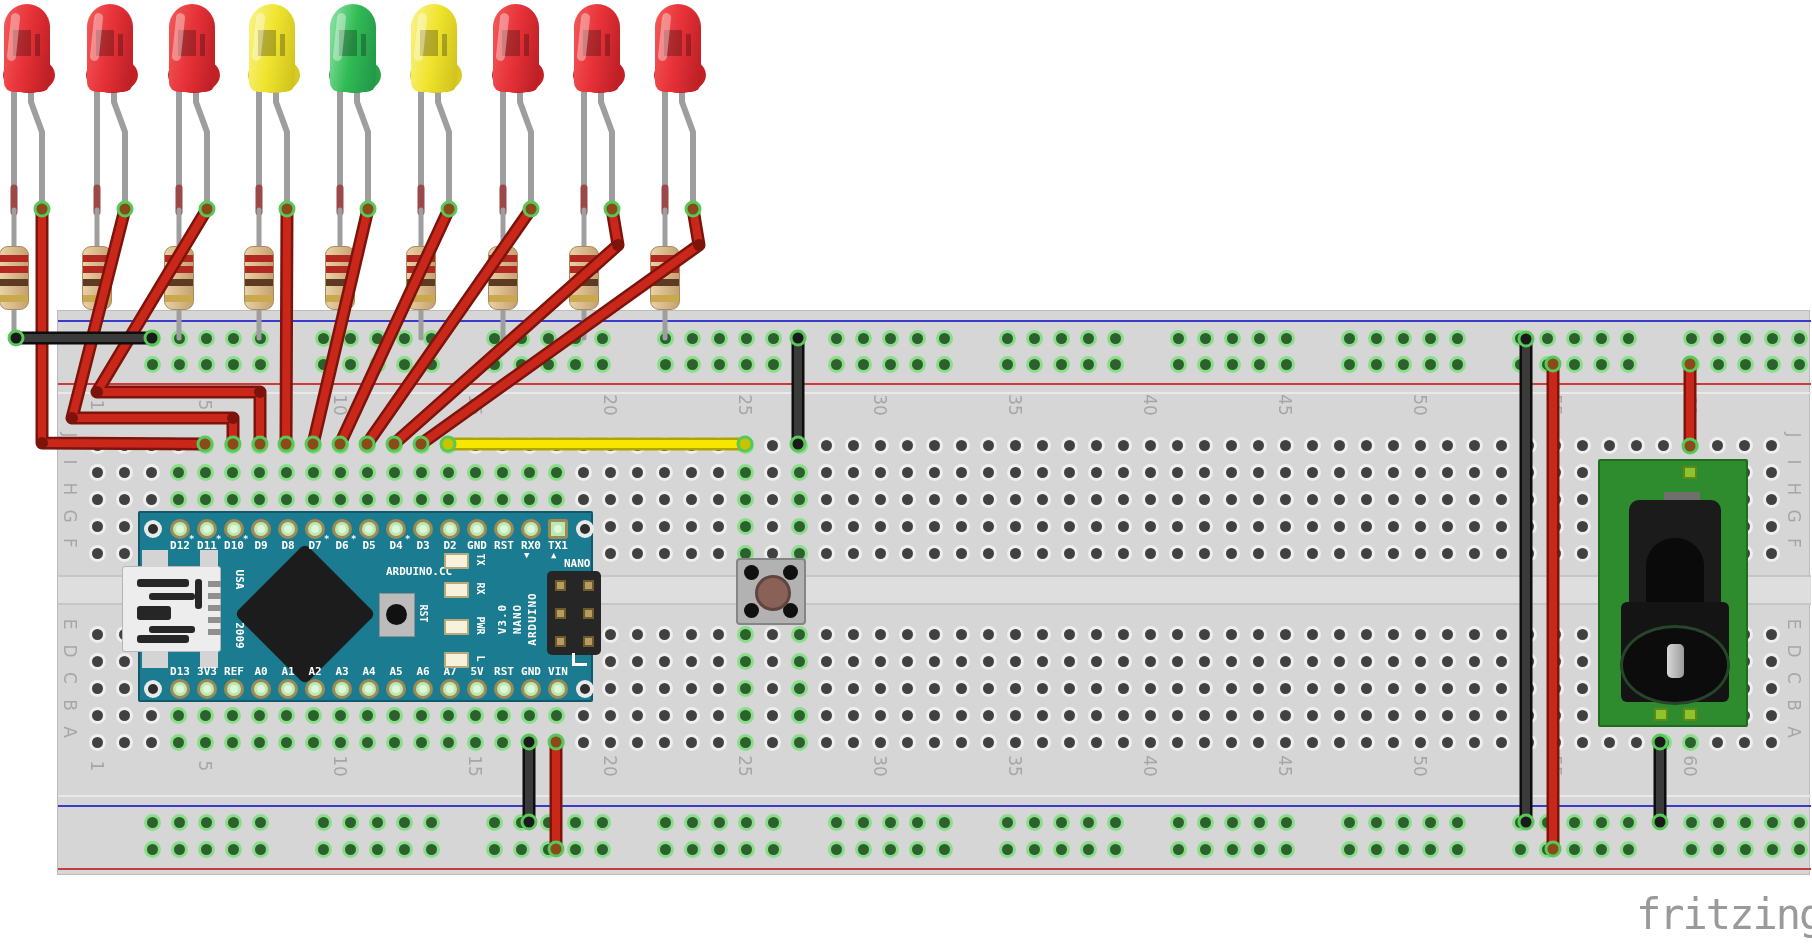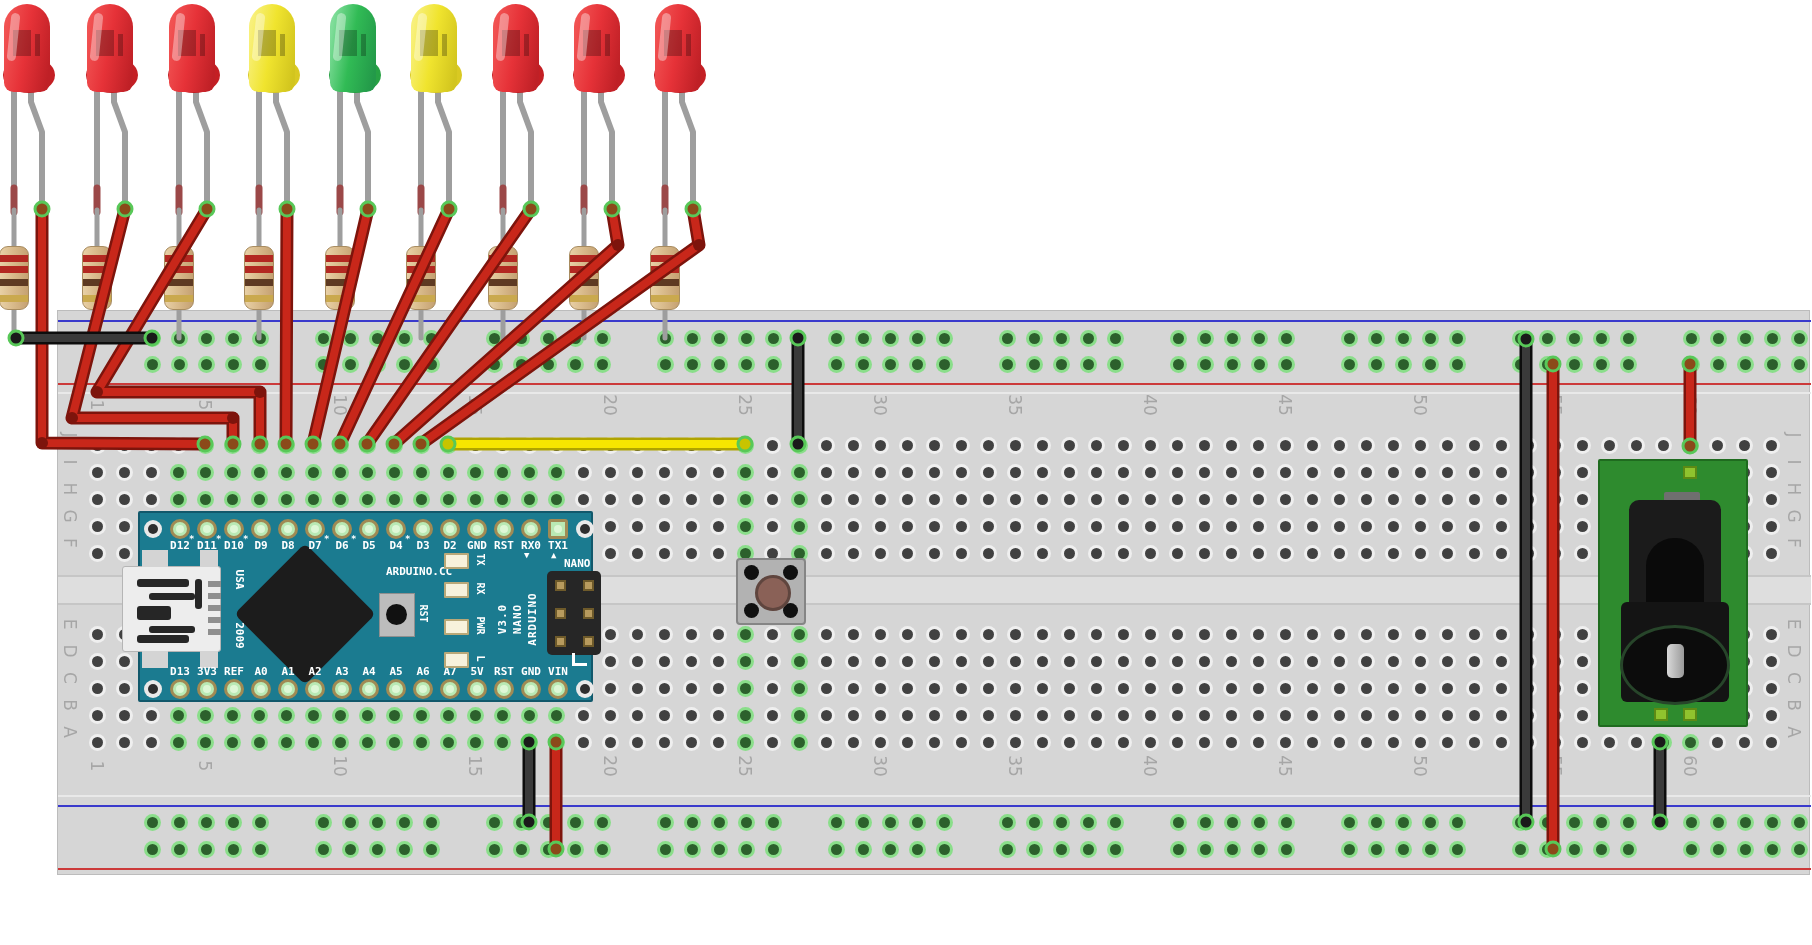--- a/index.html
+++ b/index.html
@@ -3126,6 +3126,7 @@
       </g>
     </svg>
 
+  <div id="logo">fritzing</div>
 </div>
 
 </body></html>

